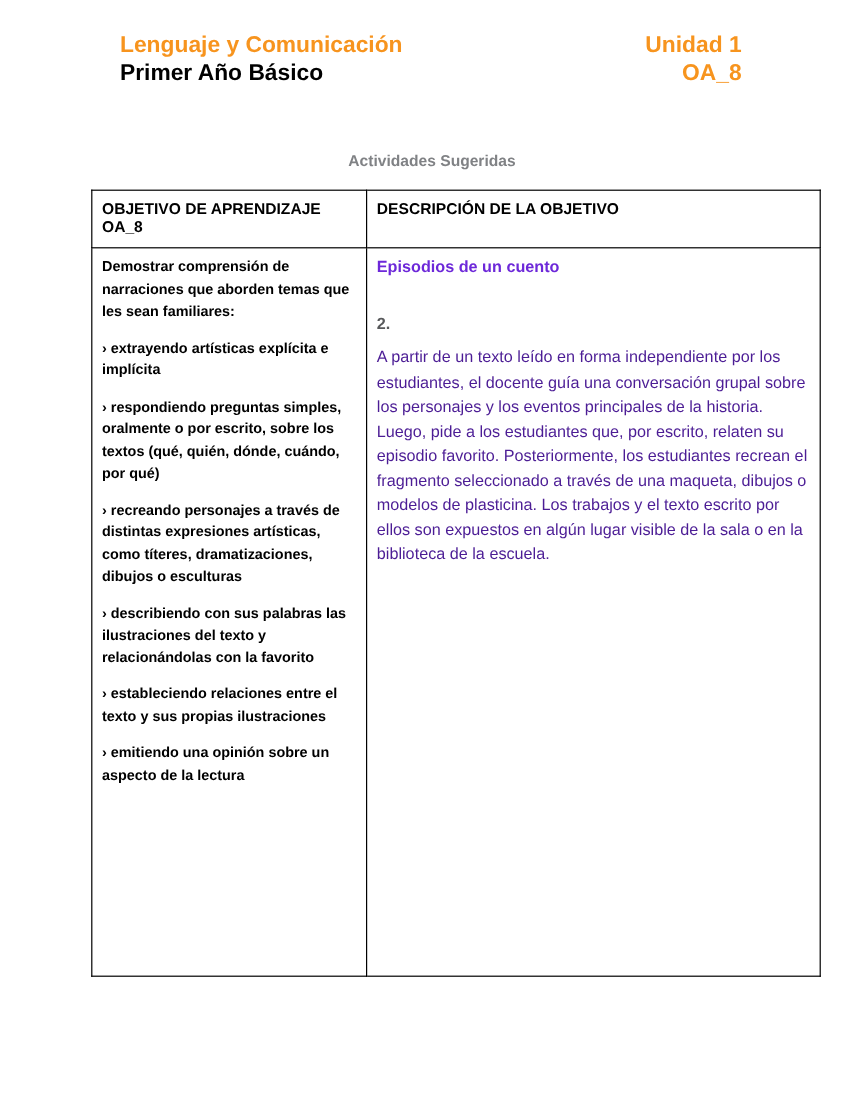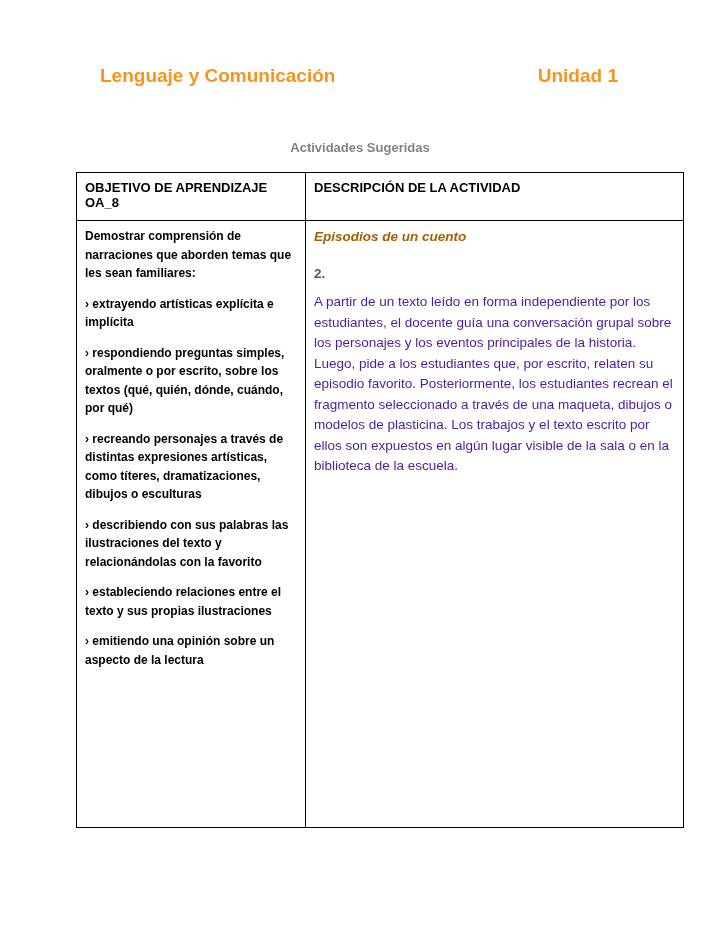--- a/index.html
+++ b/index.html
@@ -18,7 +18,7 @@
     position: relative;
   }
   .header {
-    padding: 64px 102px 0 100px;
+    padding: 26px 102px 0 100px;
   }
   .header-row {
     display: flex;

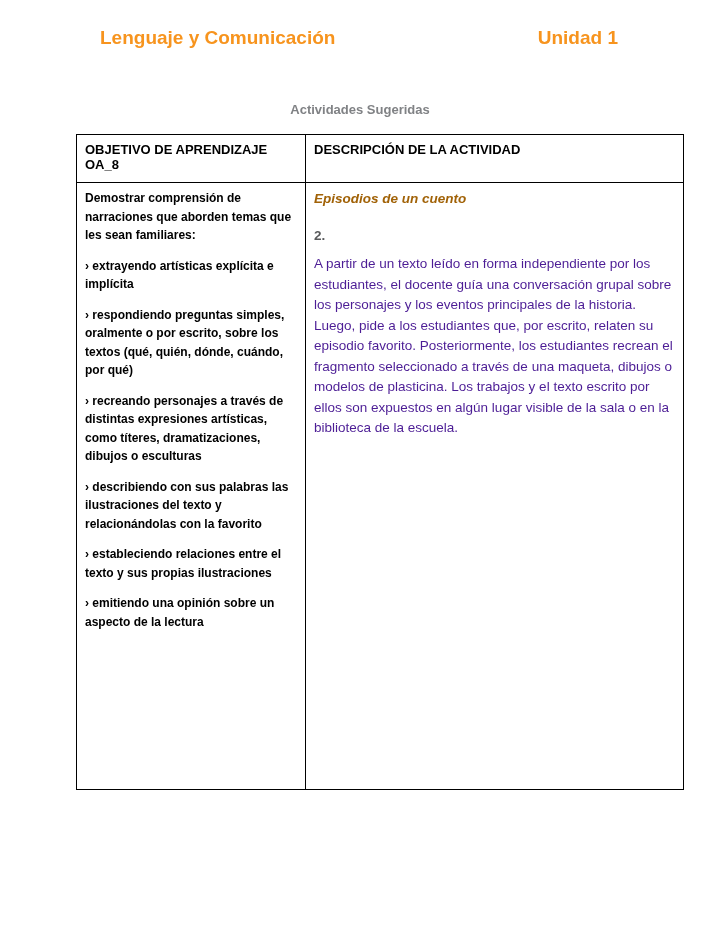--- a/index.html
+++ b/index.html
@@ -101,6 +101,10 @@
       <span class="subject">Lenguaje y Comunicación</span>
       <span class="unit">Unidad 1</span>
     </div>
+    <div class="header-row">
+      <span class="grade">Primer Año Básico</span>
+      <span class="oa">OA_8</span>
+    </div>
   </div>
 
   <div class="doc-title">Actividades Sugeridas</div>

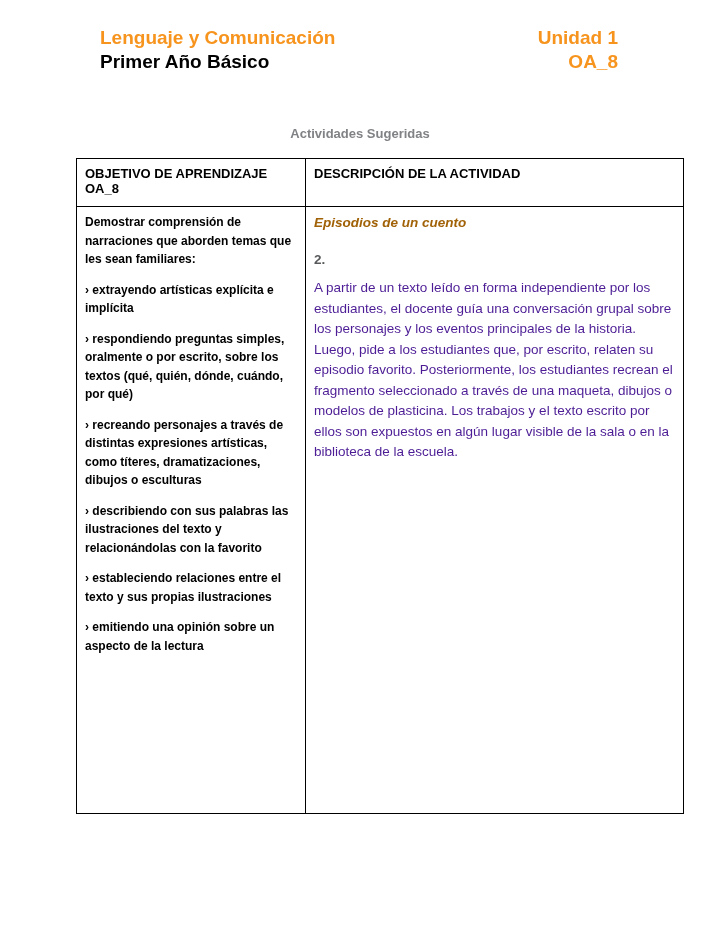--- a/index.html
+++ b/index.html
@@ -113,7 +113,7 @@
     <thead>
       <tr>
         <th class="col-obj">OBJETIVO DE APRENDIZAJE OA_8</th>
-        <th class="col-desc">DESCRIPCIÓN DE LA ACTIVIDAD</th>
+        <th class="col-desc">DESCRIPCIÓN DE LA OBJETIVO</th>
       </tr>
     </thead>
     <tbody>

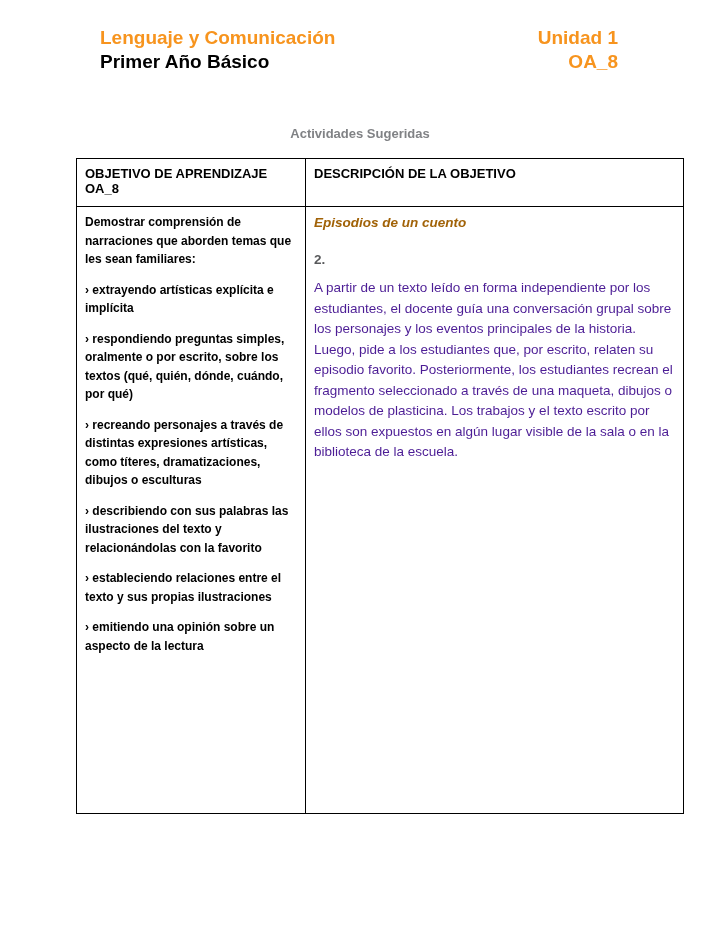--- a/index.html
+++ b/index.html
@@ -78,9 +78,8 @@
   }
   .activity-title {
     font-weight: bold;
-    color: #a16207;
-    margin-bottom: 16px;
-    font-style: italic;
+    color: #6d28d9;
+    margin-bottom: 26px;
   }
   .activity-number {
     font-weight: bold;

